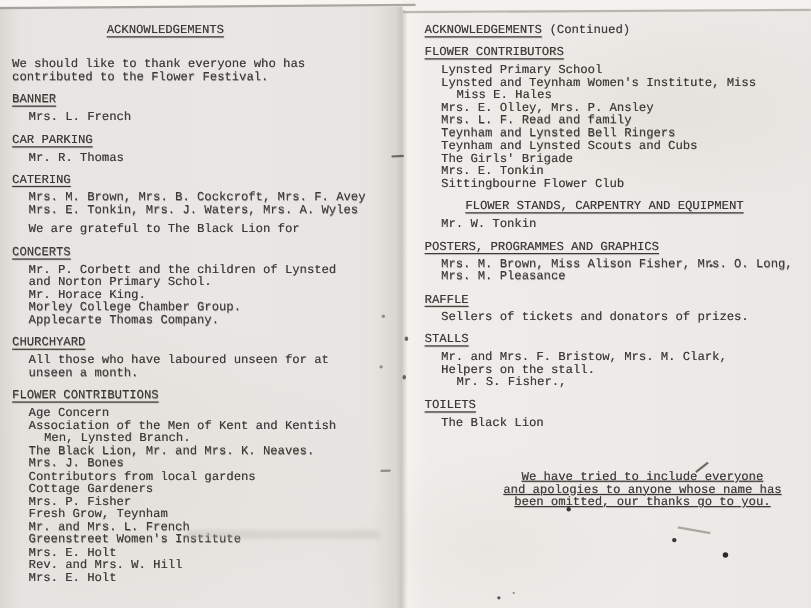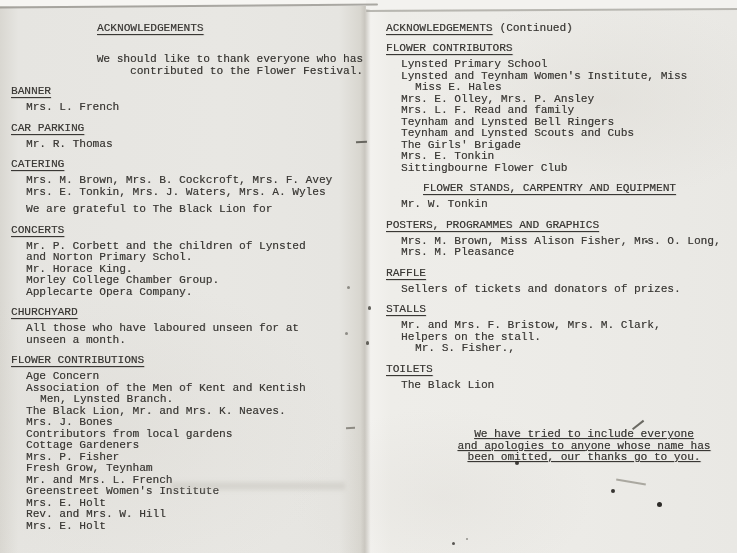--- a/index.html
+++ b/index.html
@@ -38,7 +38,7 @@
   #left-col .page-title{margin-left:86px;}
   .title-suffix{margin-left:7px;}
 
-  .intro{margin-top:20px;text-align:right;}
+  .intro{margin-top:20px;}
   .section{margin-top:9px;}
   .section .heading{margin-bottom:4.5px;}
   .section .line{padding-left:15px;}

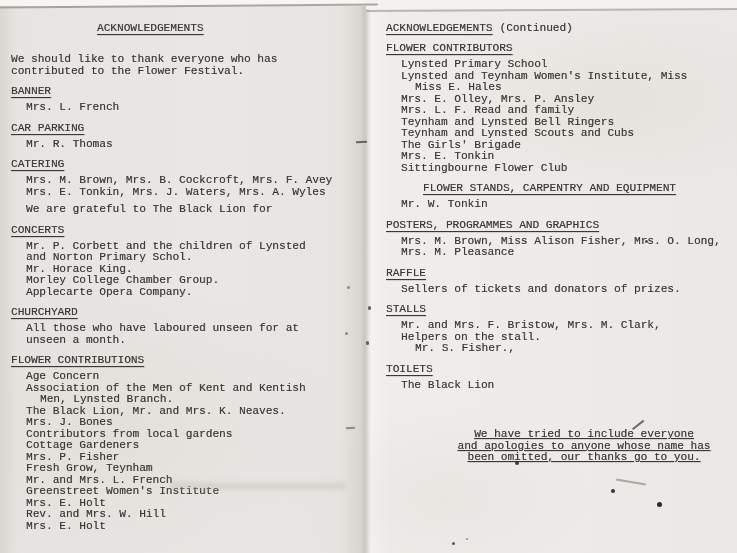--- a/index.html
+++ b/index.html
@@ -85,7 +85,7 @@
           <div class="line">and Norton Primary Schol.</div>
           <div class="line">Mr. Horace King.</div>
           <div class="line">Morley College Chamber Group.</div>
-          <div class="line">Applecarte Opera Company.</div>
+          <div class="line">Applecarte Thomas Company.</div>
         </div>
         <div class="section">
           <div class="heading u line" style="padding-left: 0px;">CHURCHYARD</div>

